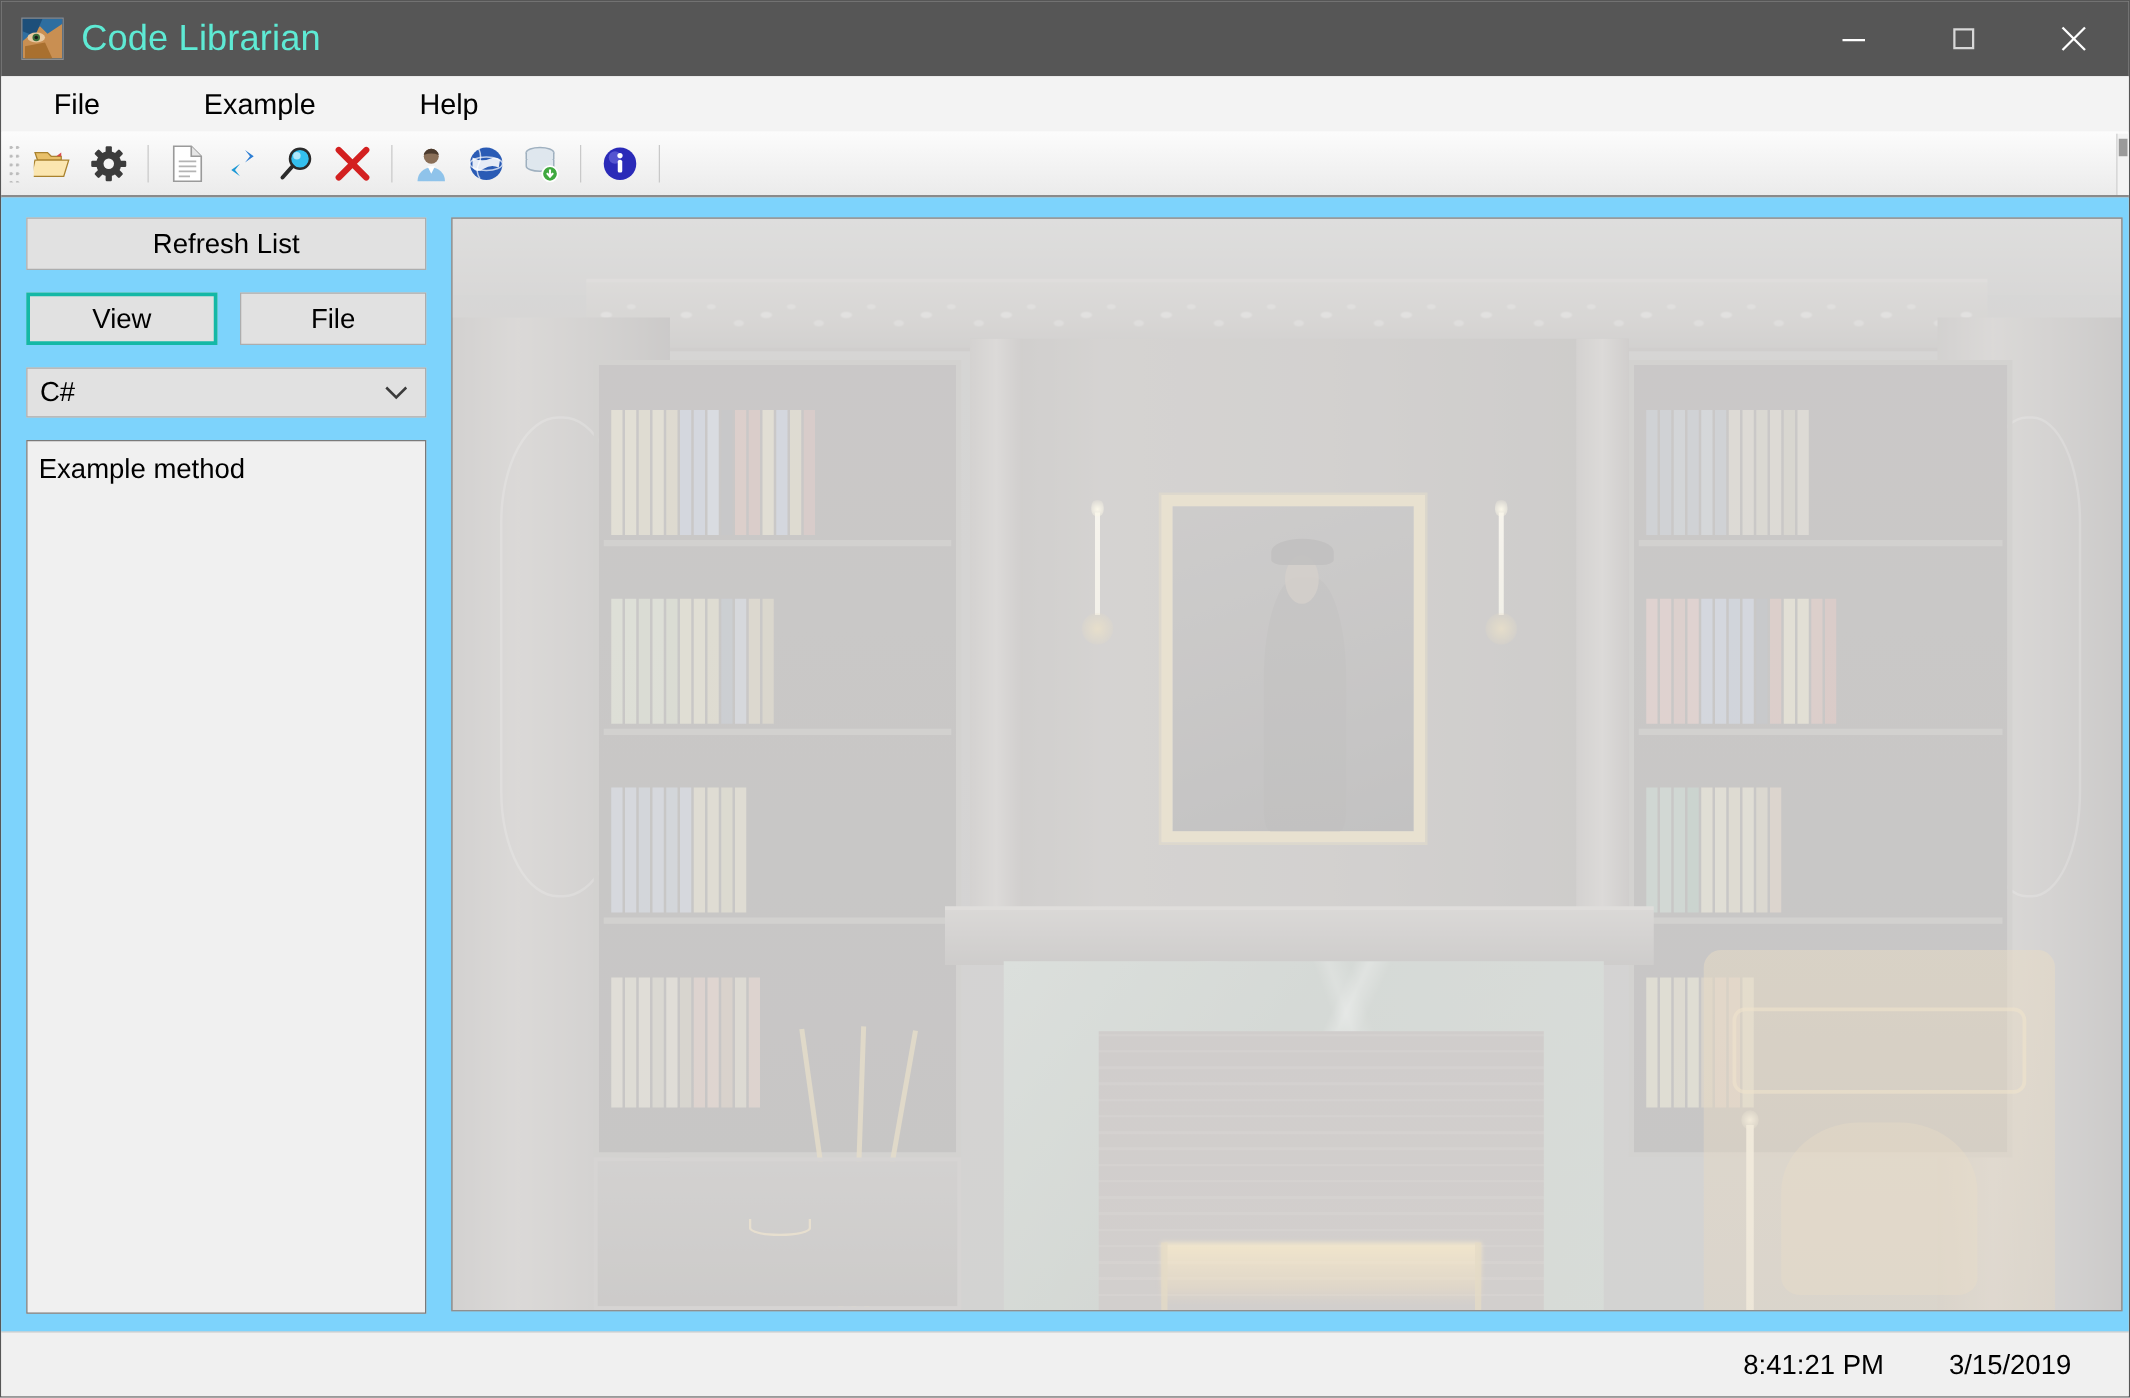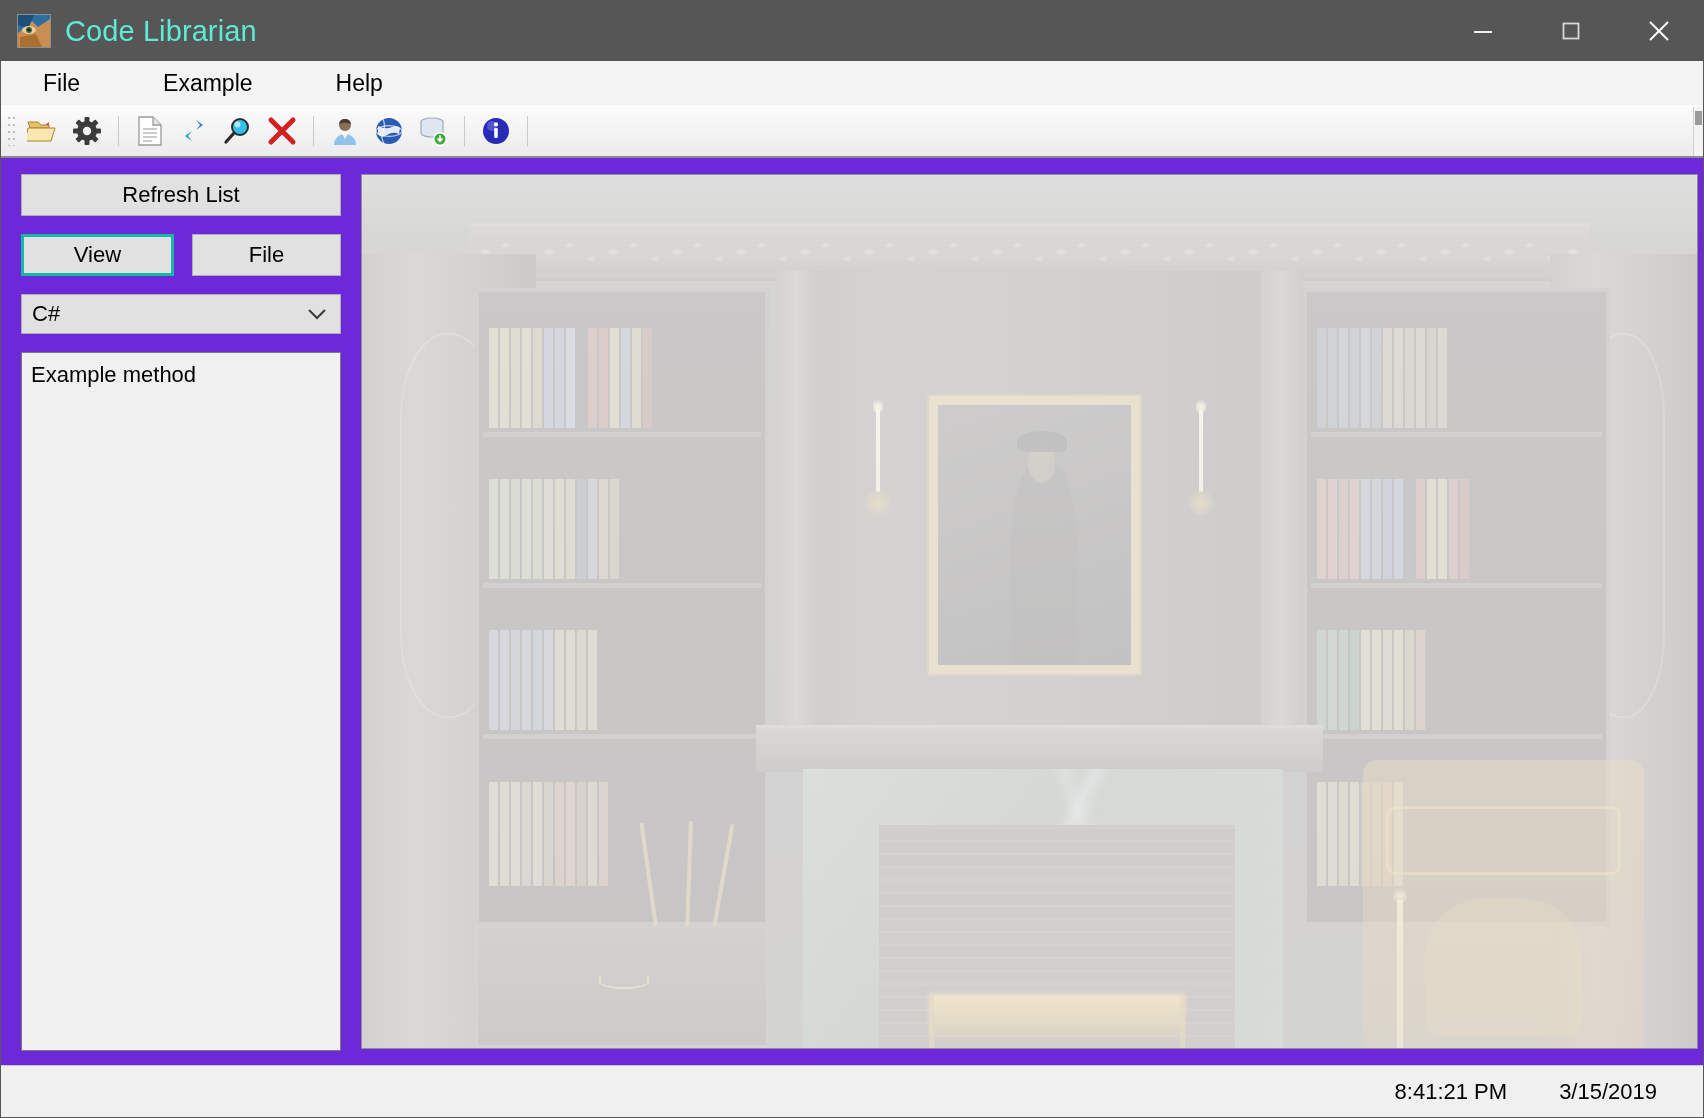--- a/index.html
+++ b/index.html
@@ -141,7 +141,7 @@
   .body-area {
     flex: 1 1 auto;
     position: relative;
-    background: #6d28d9;
+    background: #7dd3fc;
     display: flex;
   }
 

